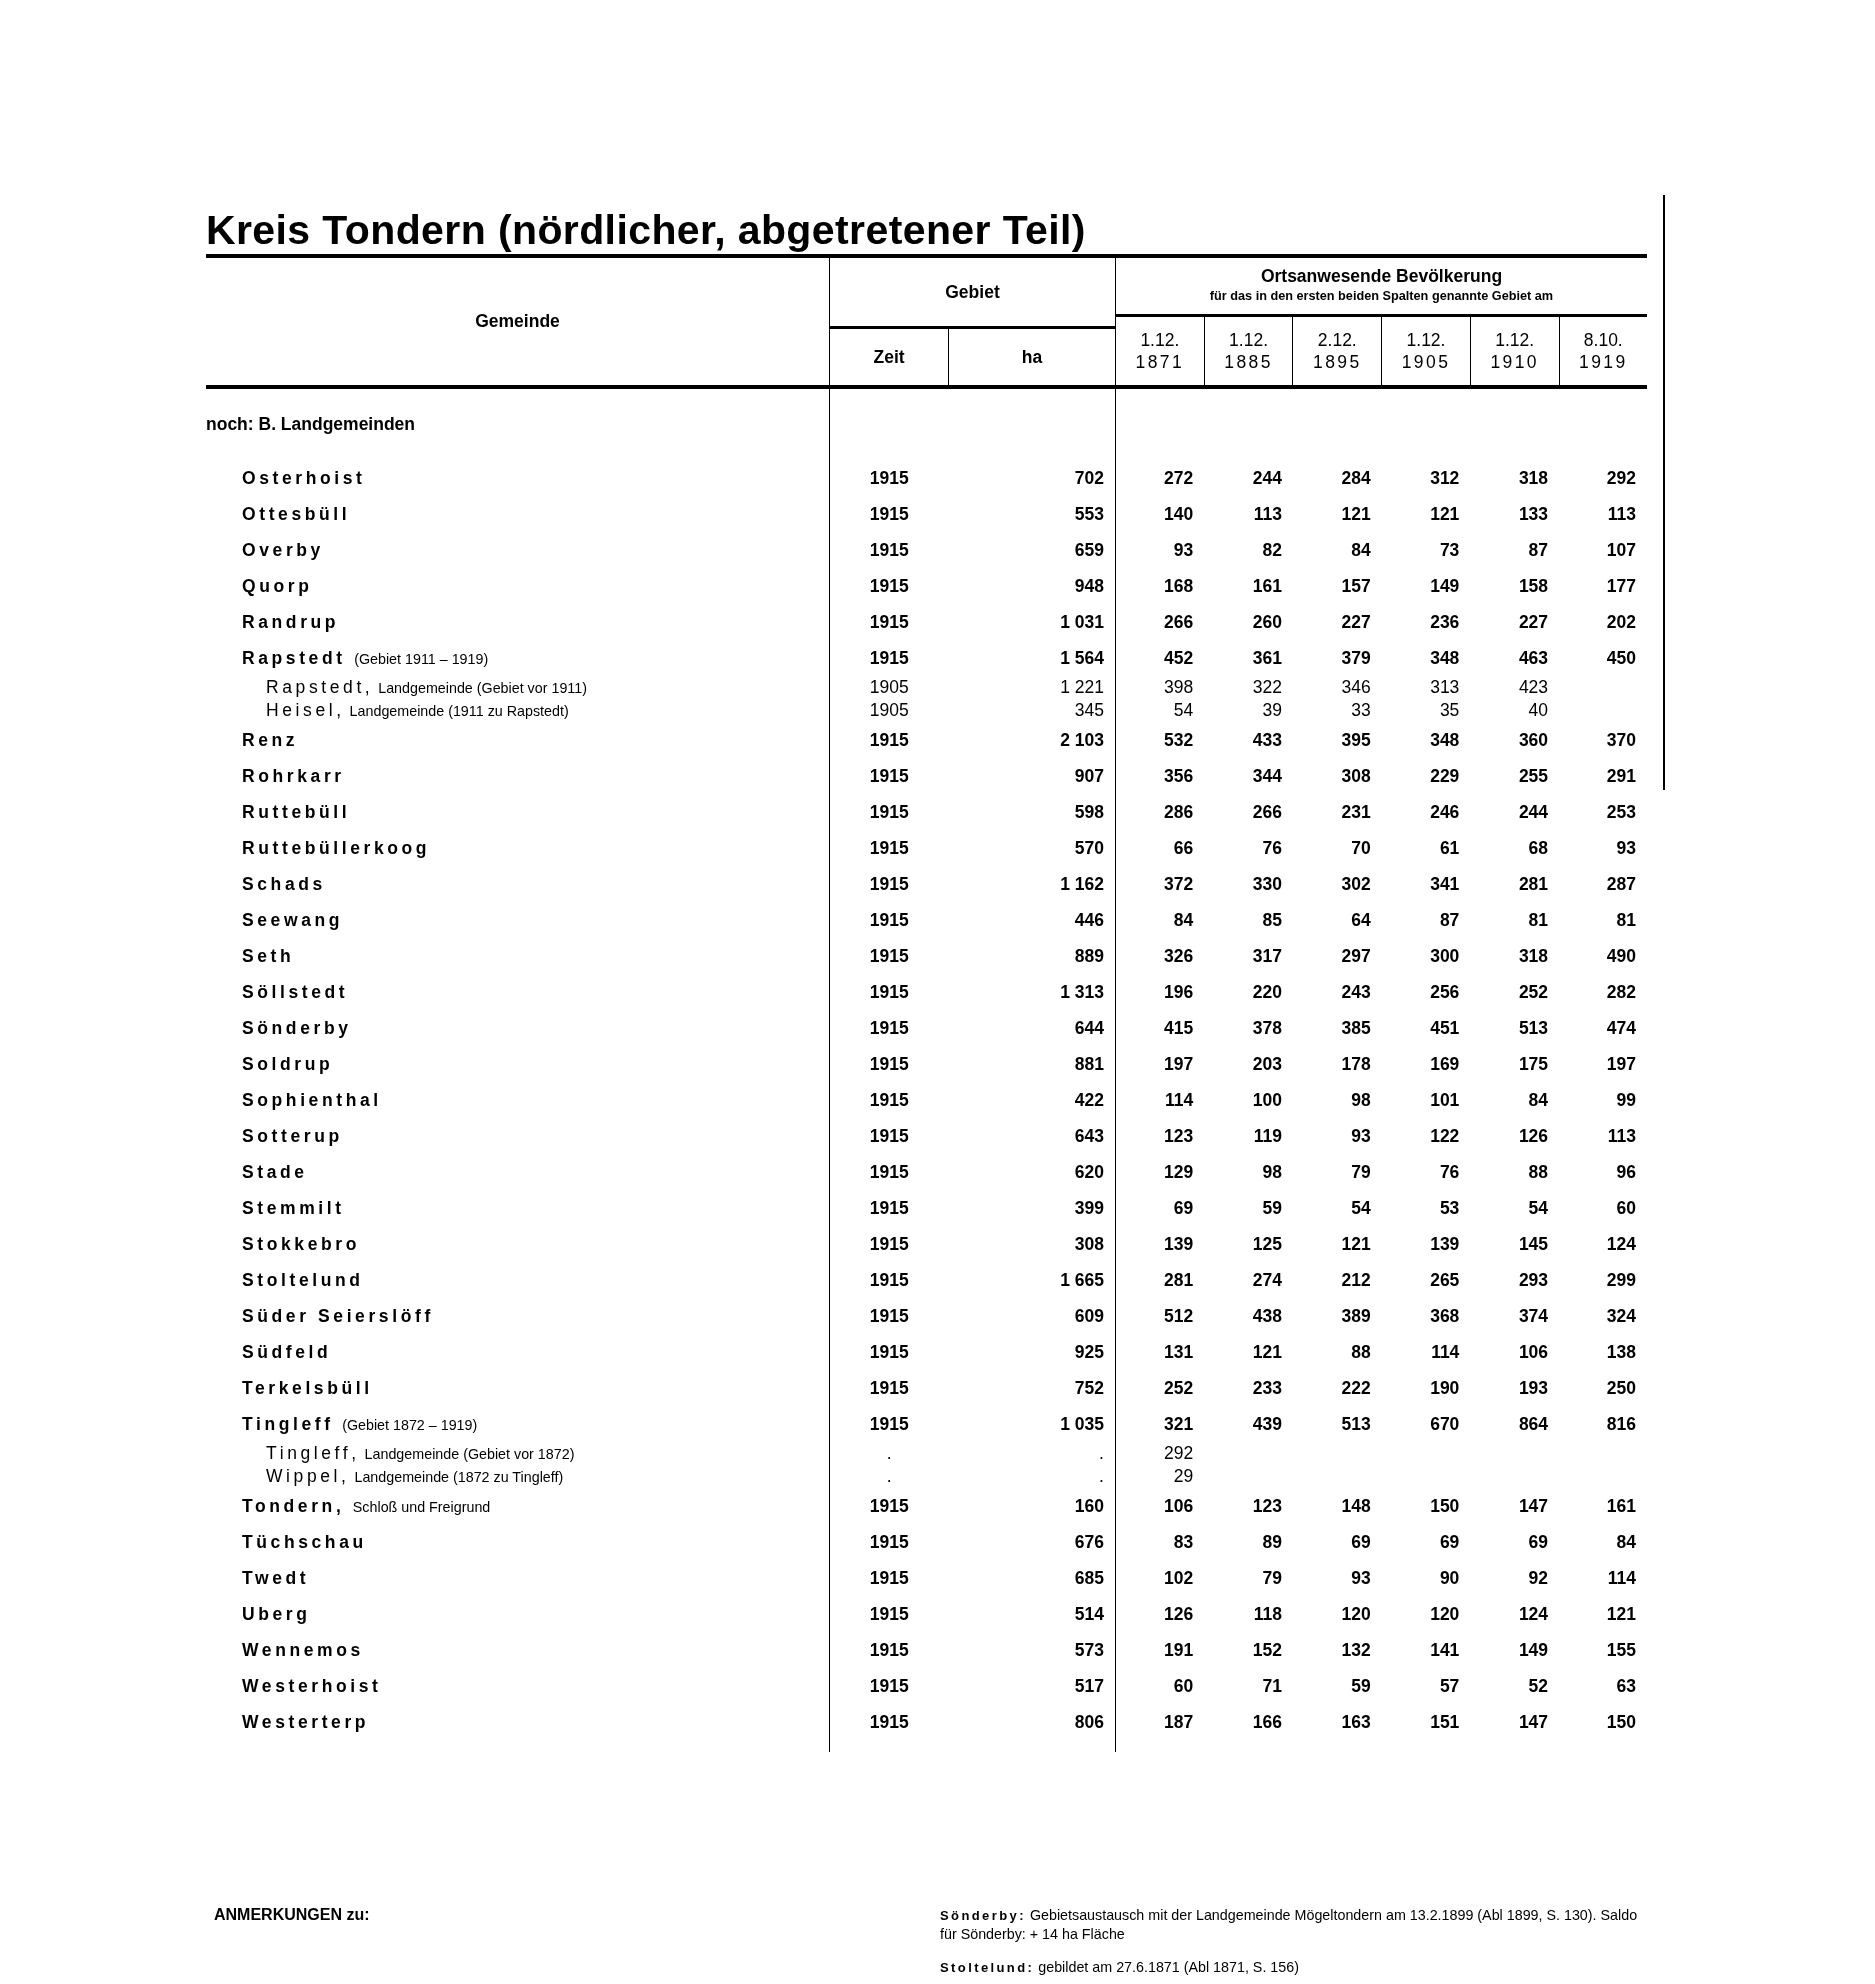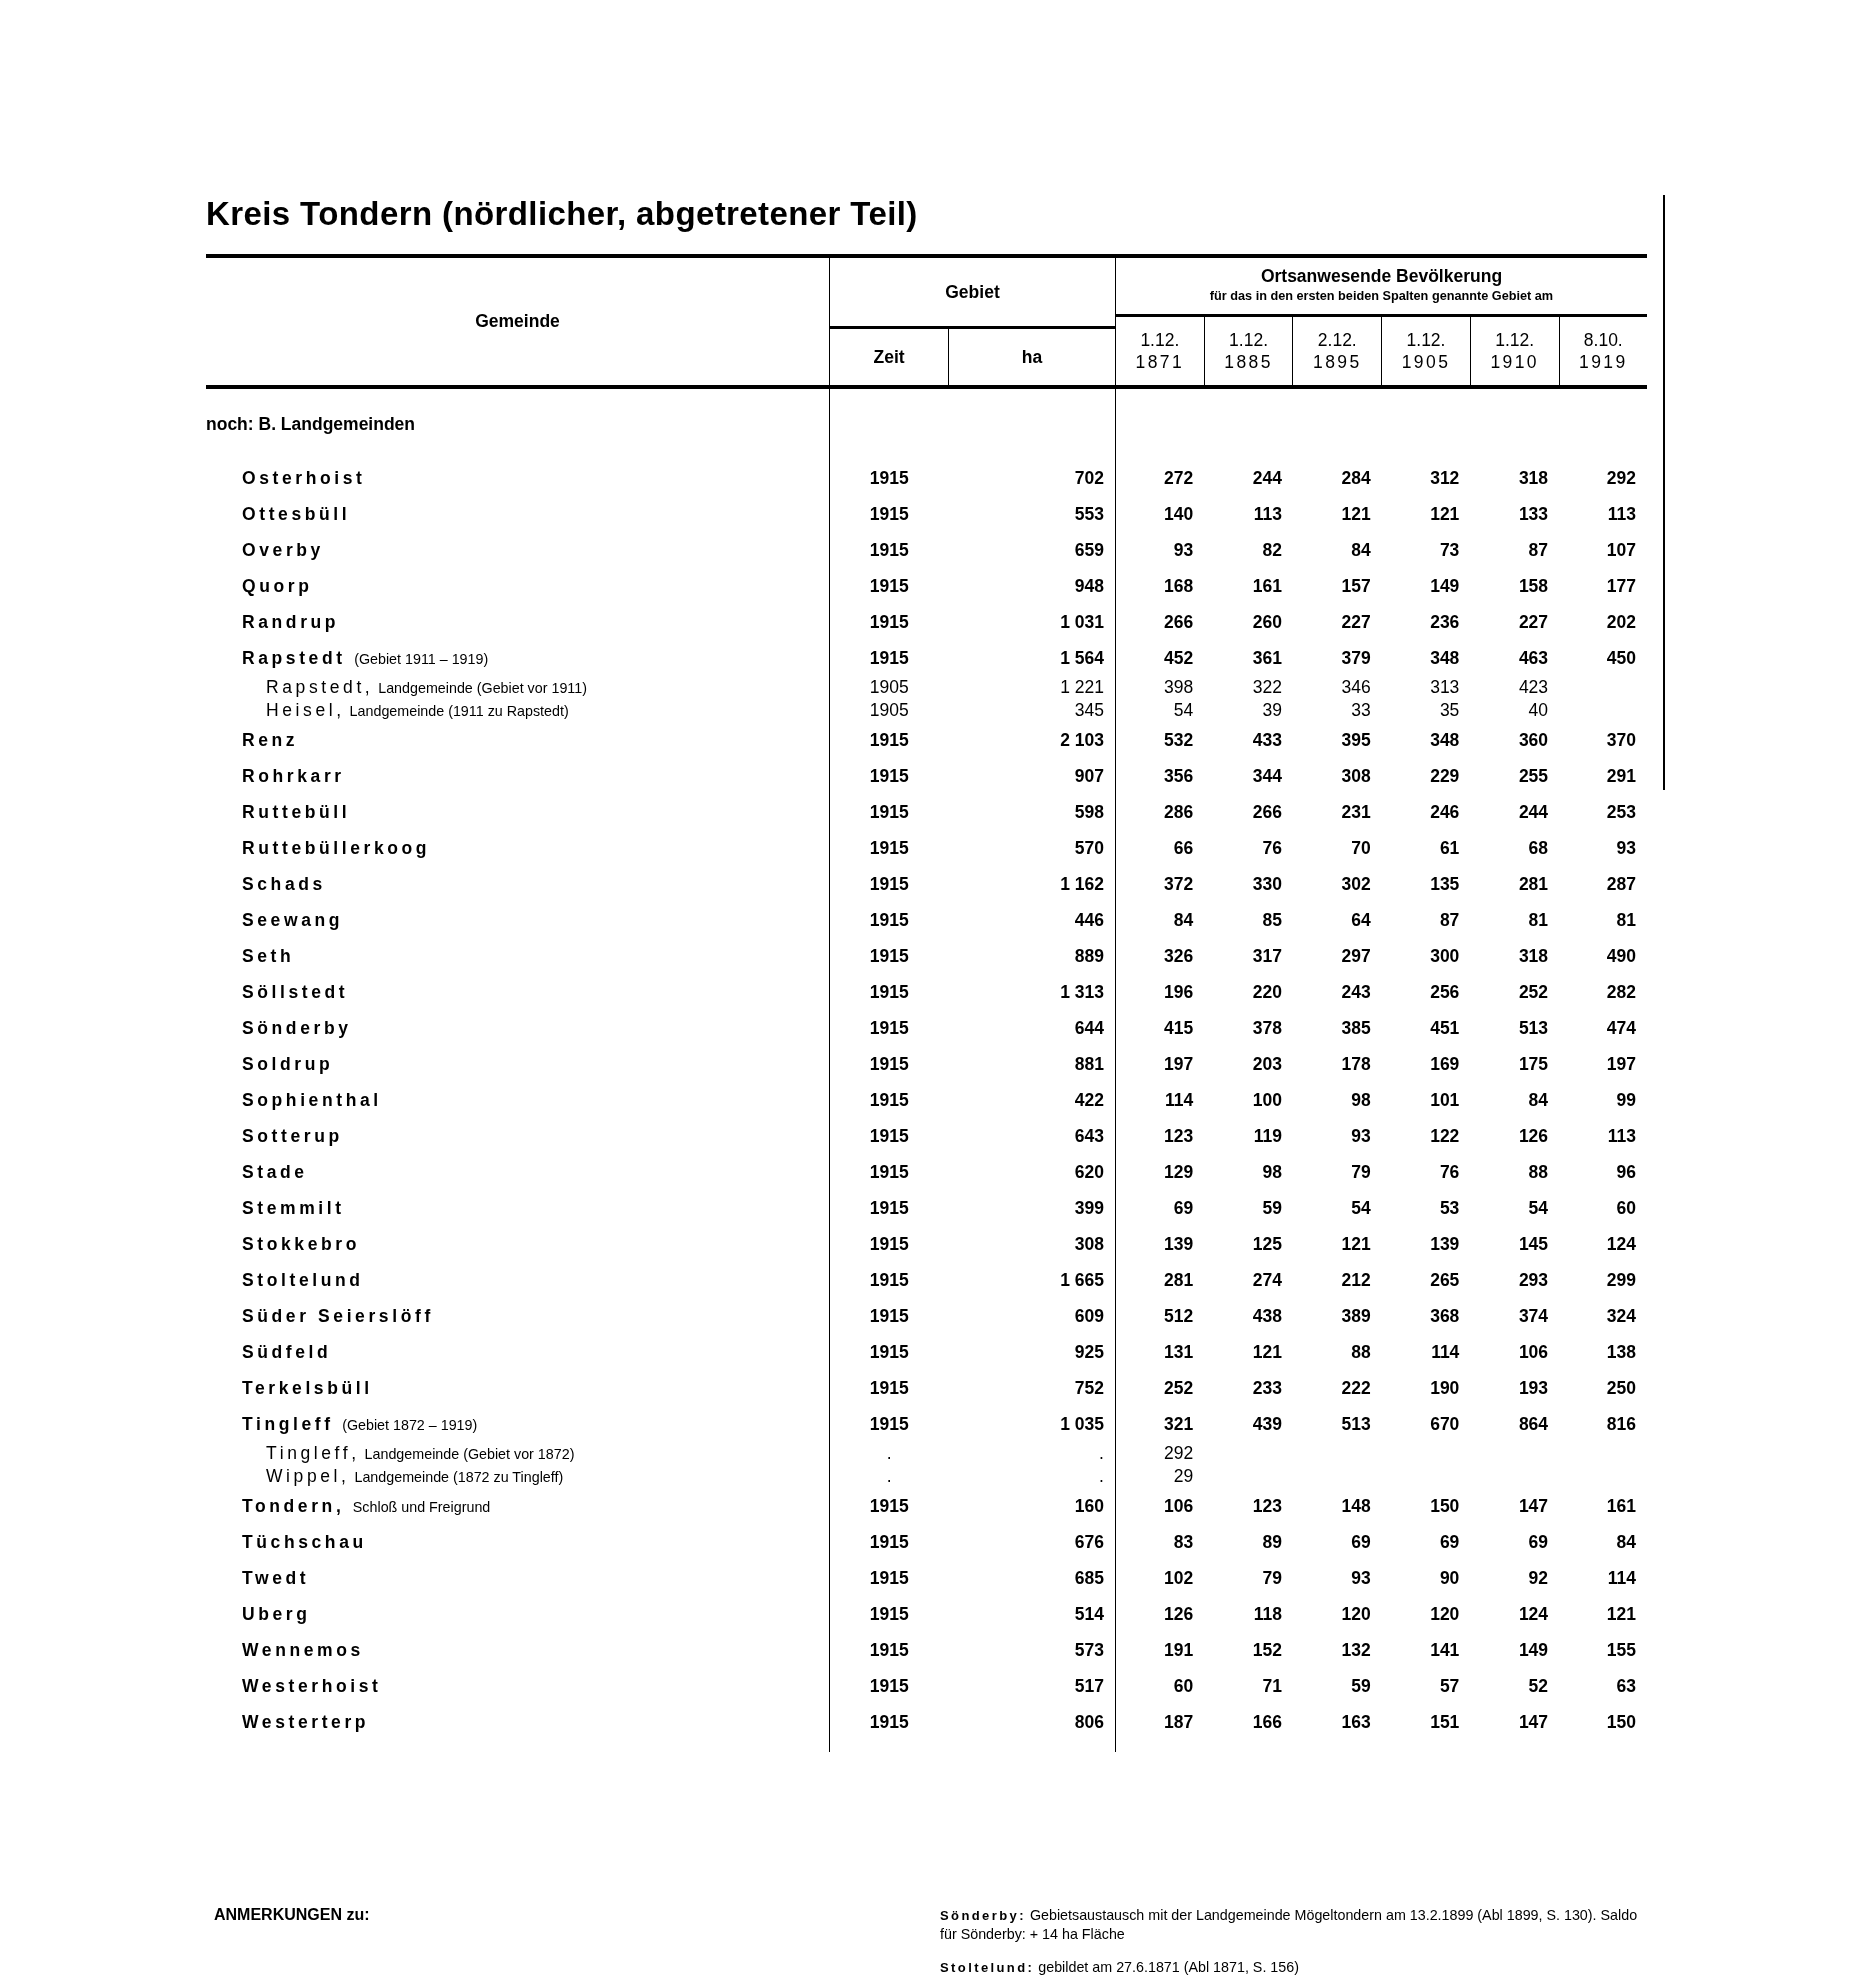--- a/index.html
+++ b/index.html
@@ -5,7 +5,7 @@
   html, body { margin: 0; padding: 0; background: #ffffff; }
   body { width: 1876px; height: 2437px; position: relative; overflow: hidden;
          font-family: "Liberation Sans", sans-serif; color: #000; }
-  .page-title { position: absolute; left: 206px; top: 195px; font-size: 33px; font-weight: bold;
+  .page-title { position: absolute; left: 206px; top: 207px; font-size: 41px; font-weight: bold;
                 letter-spacing: 0.4px; }
   .right-rule { position: absolute; left: 1663px; top: 195px; width: 1.6px; height: 595px; background: #000; }
 

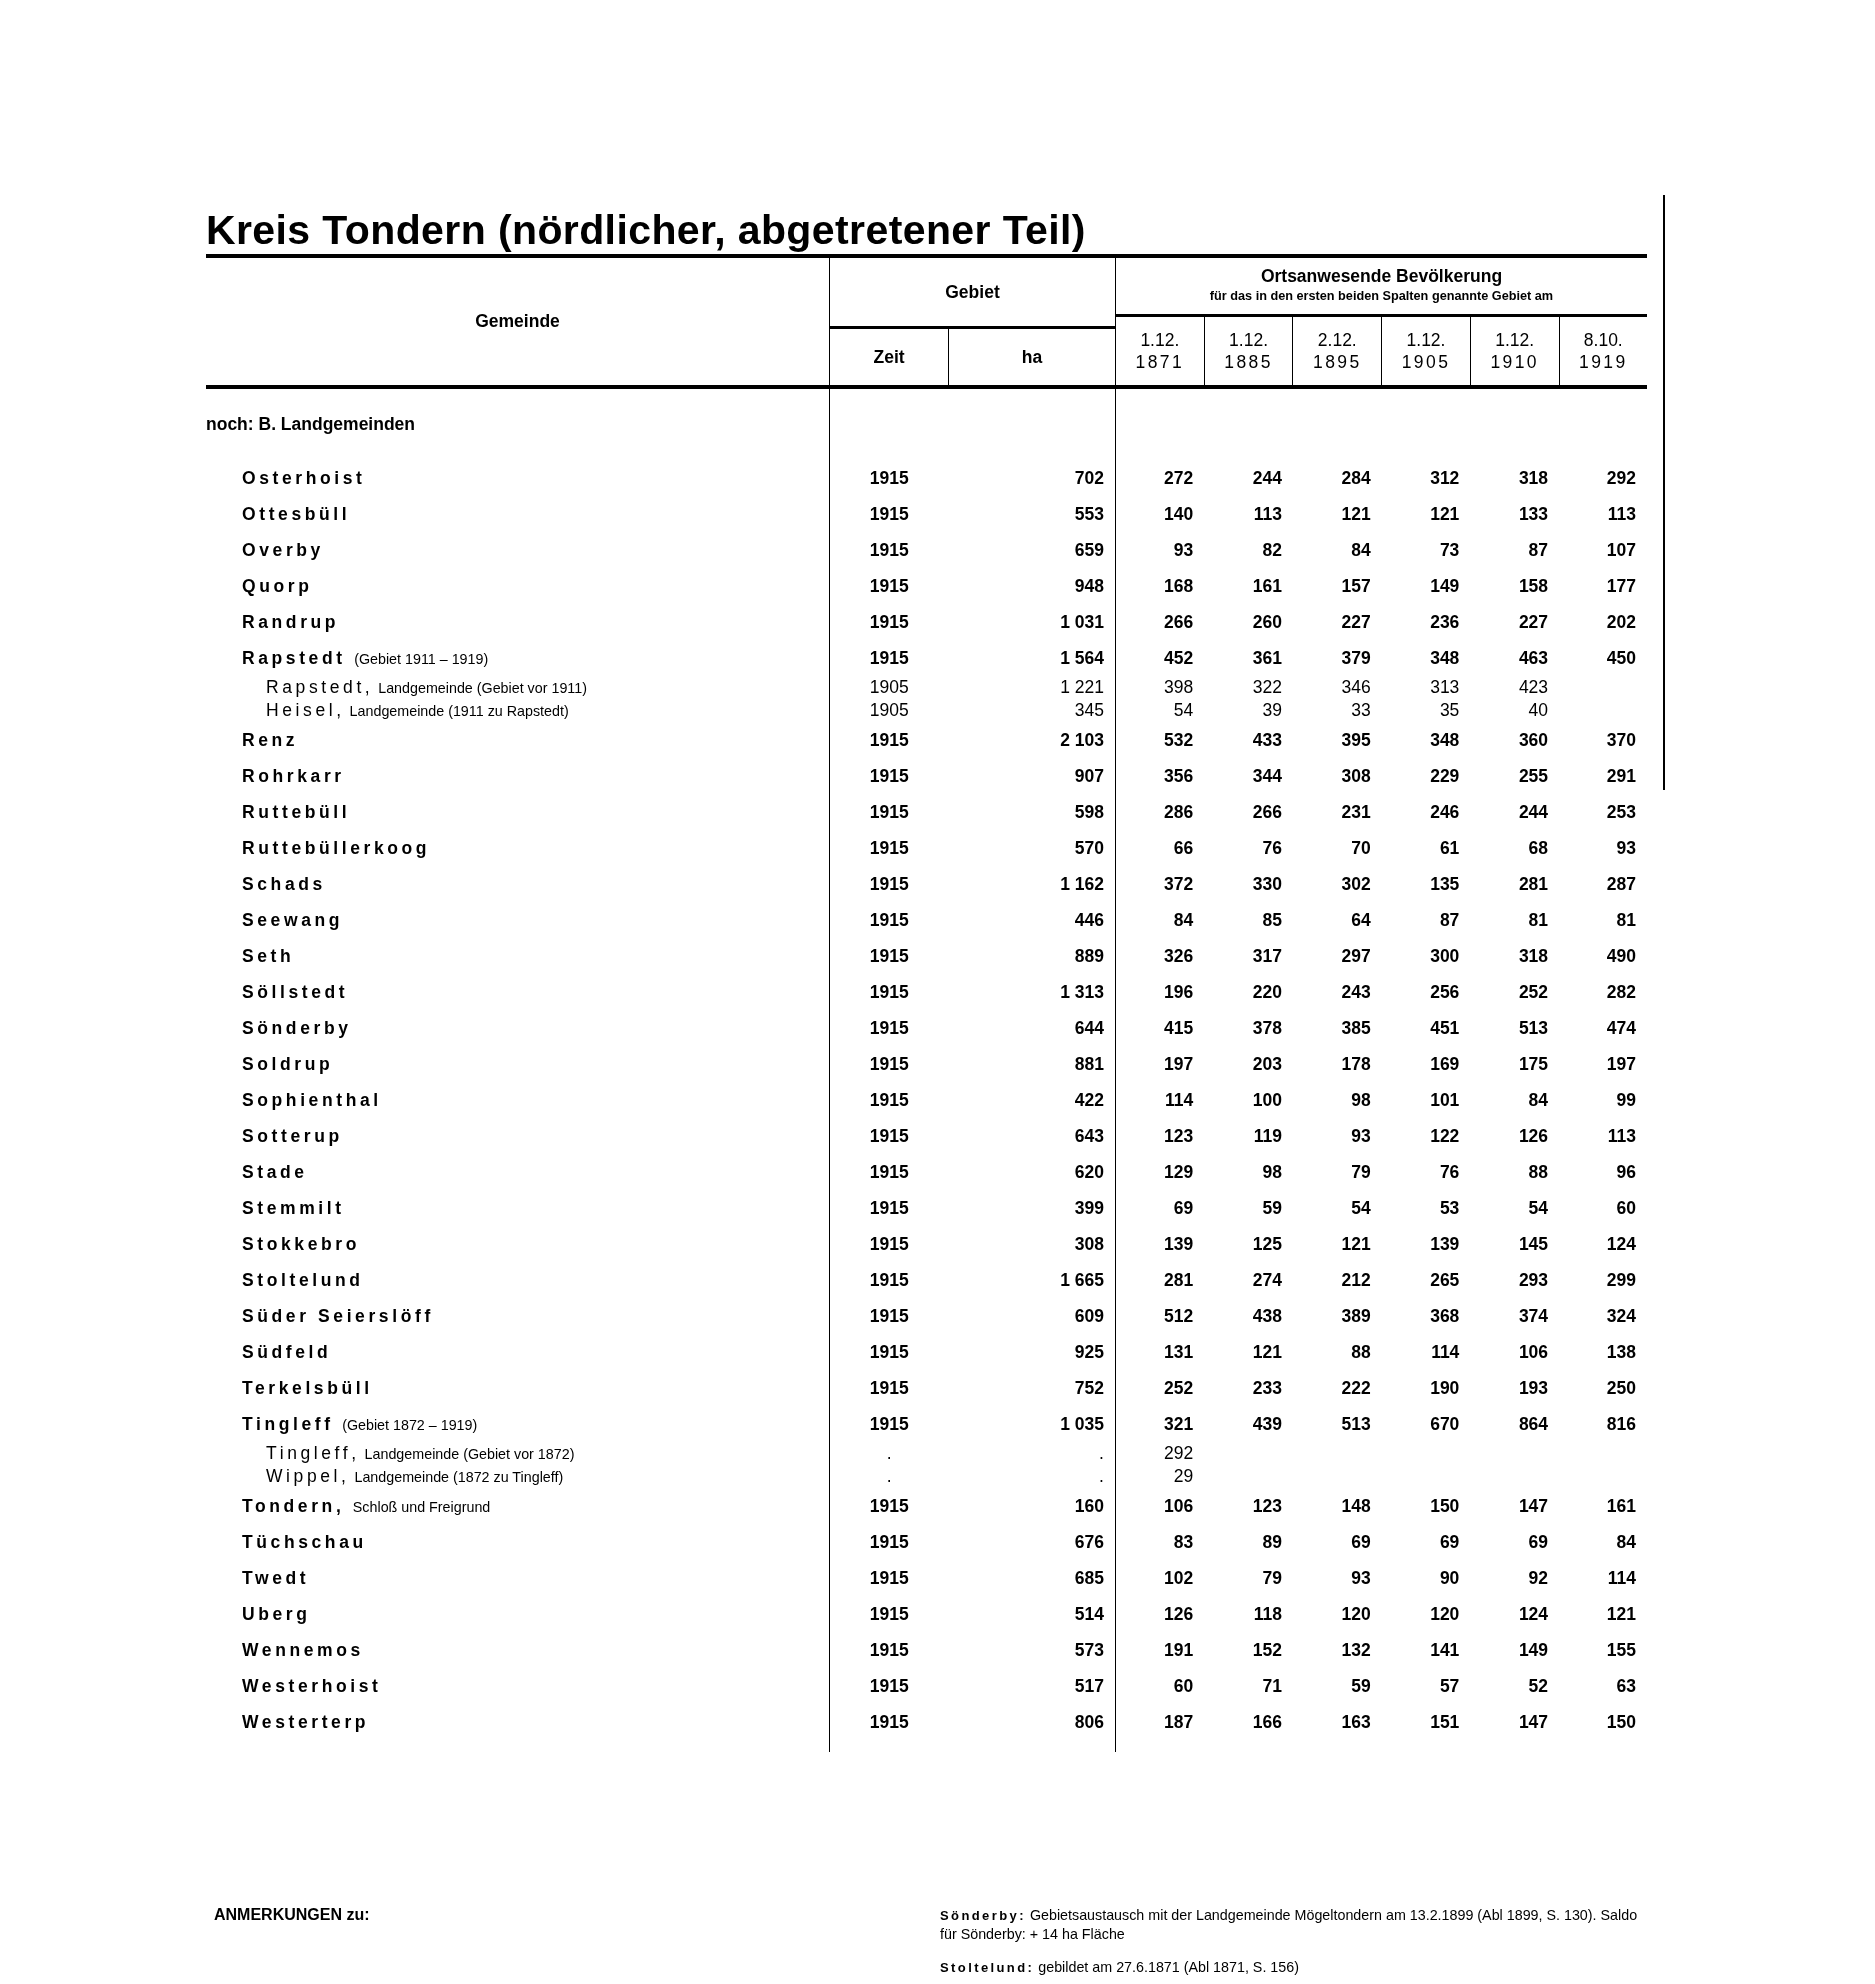--- a/index.html
+++ b/index.html
@@ -241,7 +241,7 @@
         <td class="num">372</td>
         <td class="num">330</td>
         <td class="num">302</td>
-        <td class="num">135</td>
+        <td class="num">341</td>
         <td class="num">281</td>
         <td class="num">287</td>
       </tr>

